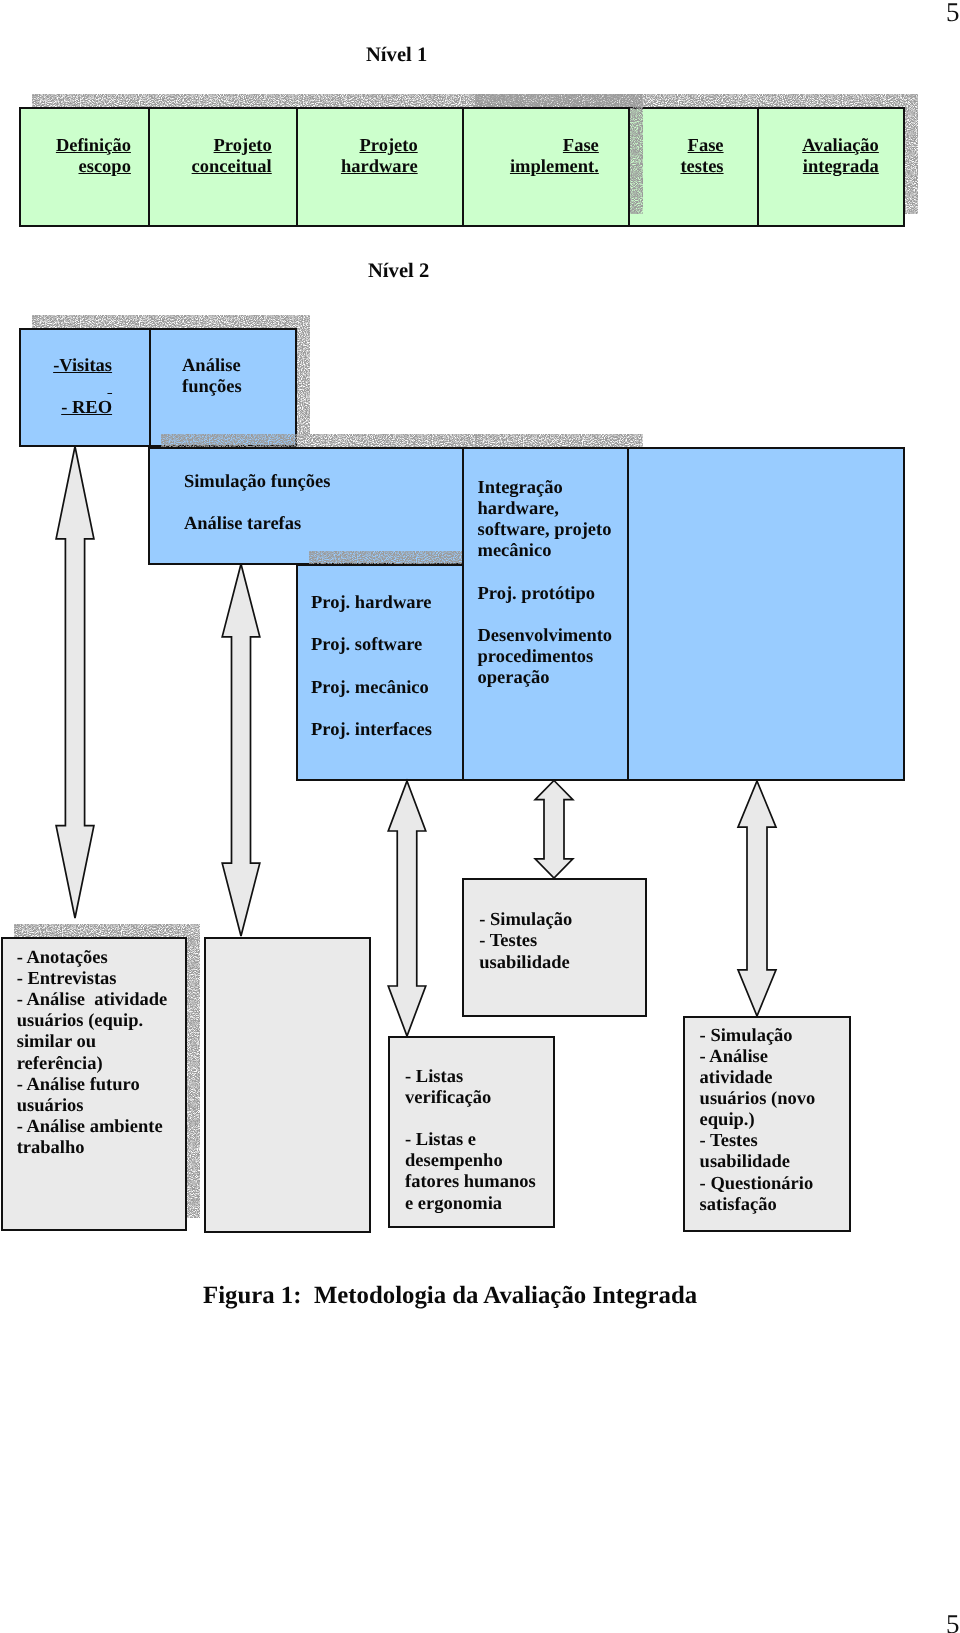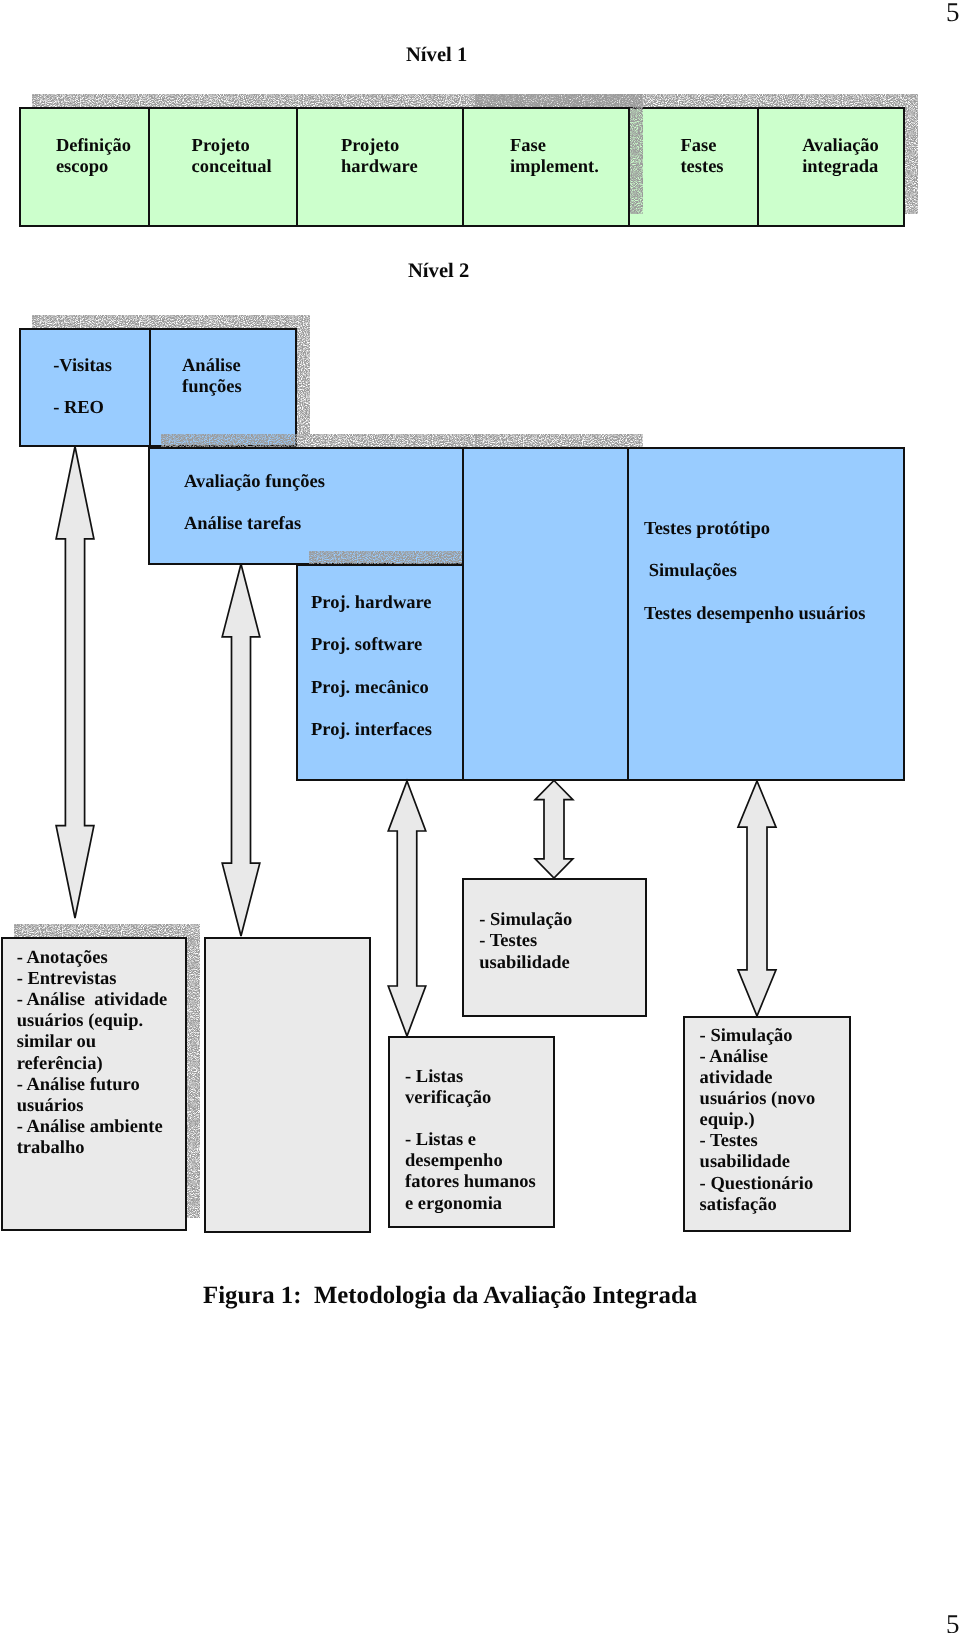--- a/index.html
+++ b/index.html
@@ -9,7 +9,7 @@
   #page{position:relative;width:960px;height:1633px;overflow:hidden;background:#fff;}
   .abs{position:absolute;box-sizing:border-box;}
   .pgnum{font-size:27px;color:#111;line-height:27px;font-family:"Liberation Serif",serif;}
-  .lvl{font-weight:bold;font-size:20.6px;color:#0a0a0a;white-space:nowrap;line-height:24px;margin-left:40px;}
+  .lvl{font-weight:bold;font-size:20.6px;color:#0a0a0a;white-space:nowrap;line-height:24px;}
   .box{border:2px solid #111;}
   .green{background:#ccffcc;}
   .blue{background:#99ccff;}

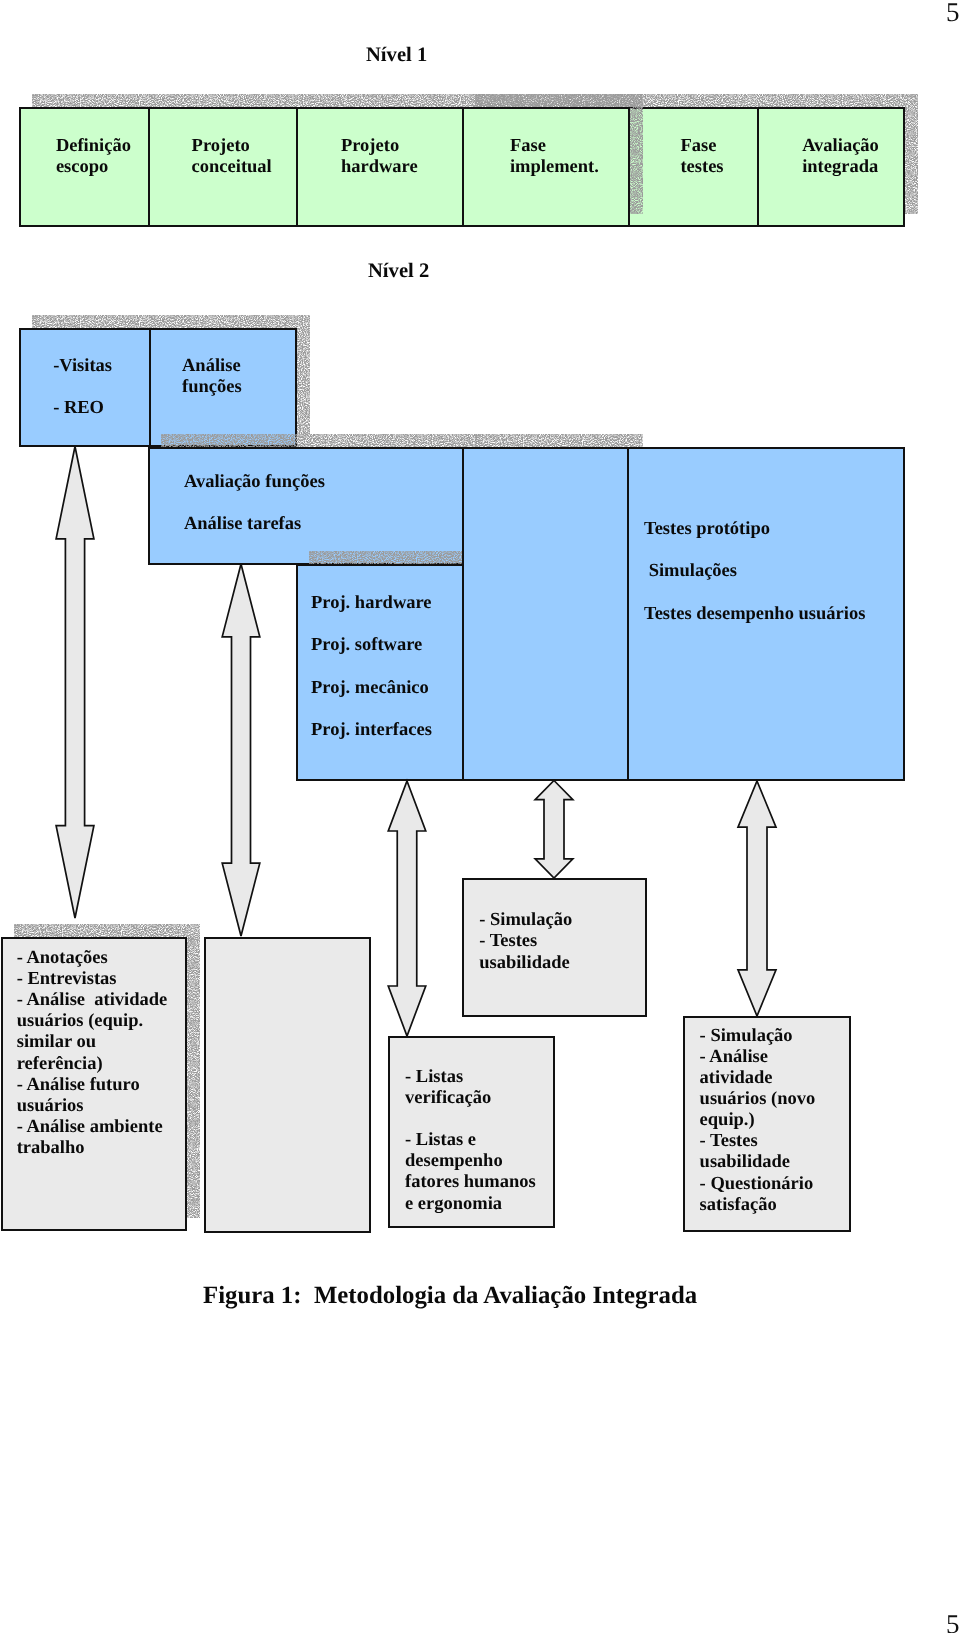--- a/index.html
+++ b/index.html
@@ -17,7 +17,7 @@
   .txt{font-weight:bold;color:#0a0a0a;white-space:pre;font-size:18.5px;line-height:21.15px;}
   .txt,.lvl,.caption,.pgnum{-webkit-font-smoothing:antialiased;transform:translateZ(0);}
   .txt>div:empty::before{content:"\00a0";}
-  .txt.ctr{transform:translateX(-50%) translateZ(0);text-align:left;}
+  .txt.ctr{transform:translateX(-50%) translateZ(0);text-align:right;text-decoration:underline;}
   .caption{font-weight:bold;font-size:24.8px;line-height:29px;color:#0a0a0a;white-space:pre;text-align:center;}
   svg{display:block;overflow:visible;}
 </style>

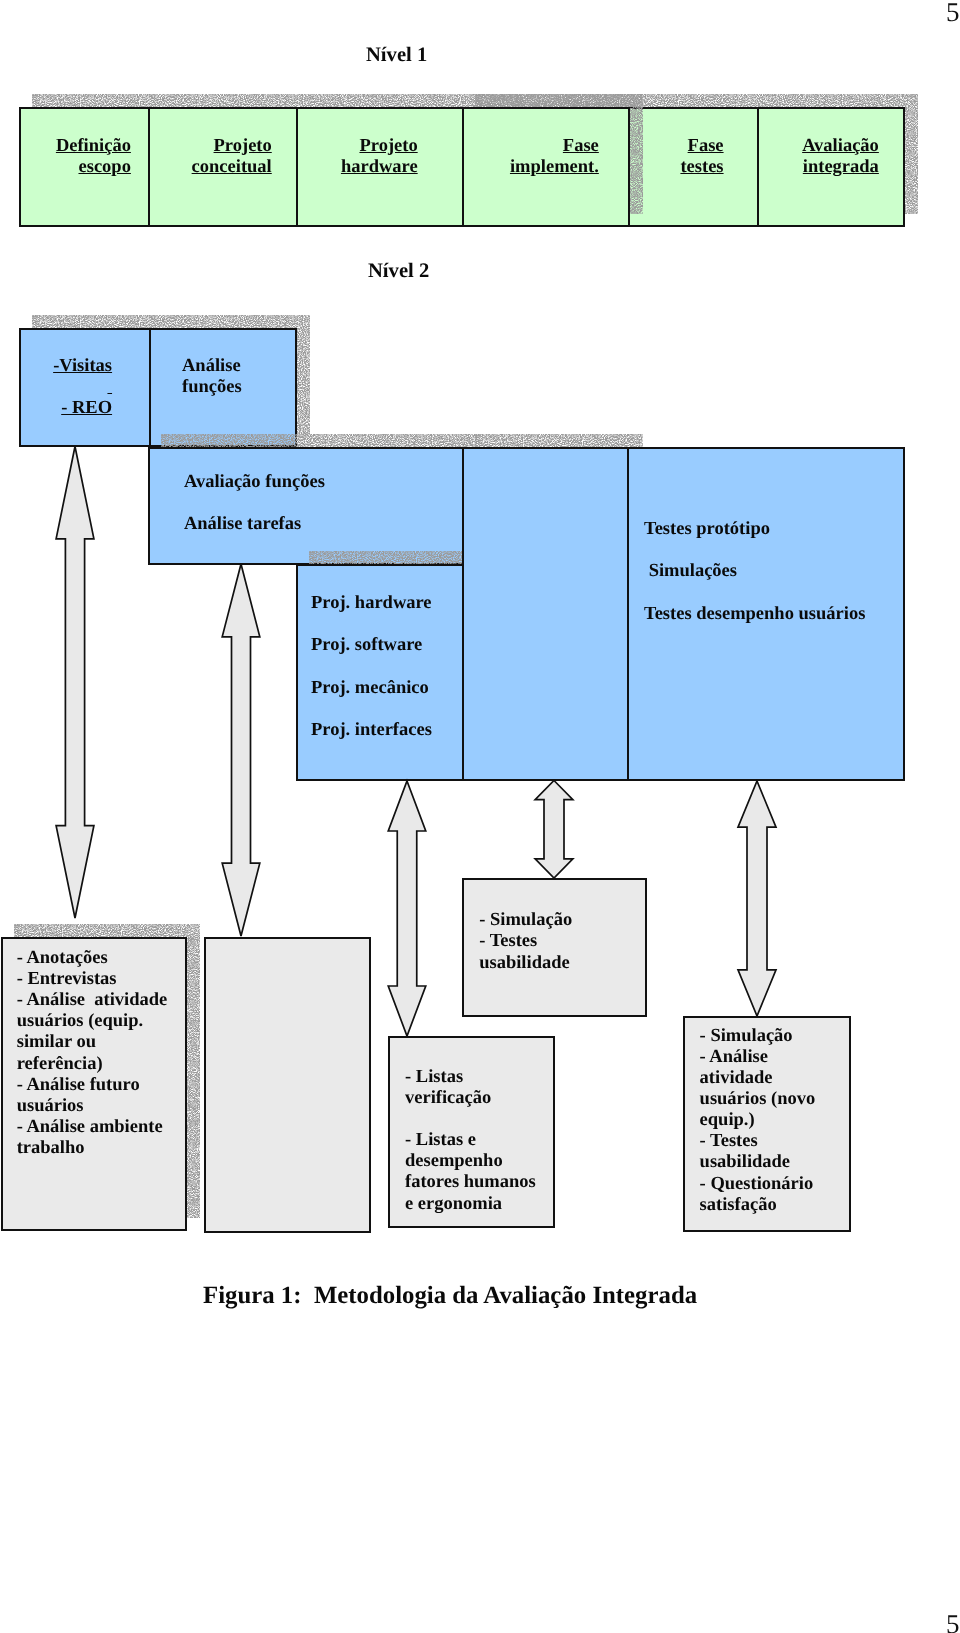--- a/index.html
+++ b/index.html
@@ -78,7 +78,7 @@
 <div class="abs box blue" style="left:627px;top:446.5px;width:278px;height:334.5px"></div>
 <div class="abs txt ctr" style="left:82.6px;top:355.8px"><div>-Visitas</div><div></div><div>- REO</div></div>
 <div class="abs txt" style="left:182px;top:356.1px"><div>Análise</div><div>funções</div></div>
-<div class="abs txt" style="left:183.9px;top:471.5px"><div>Avaliação funções</div><div></div><div>Análise tarefas</div></div>
+<div class="abs txt" style="left:183.9px;top:471.5px"><div>Simulação funções</div><div></div><div>Análise tarefas</div></div>
 <div class="abs txt" style="left:311px;top:592.9px"><div>Proj. hardware</div><div></div><div>Proj. software</div><div></div><div>Proj. mecânico</div><div></div><div>Proj. interfaces</div></div>
 <div class="abs txt" style="left:644px;top:519px"><div>Testes protótipo</div><div></div><div> Simulações</div><div></div><div>Testes desempenho usuários</div></div>
 

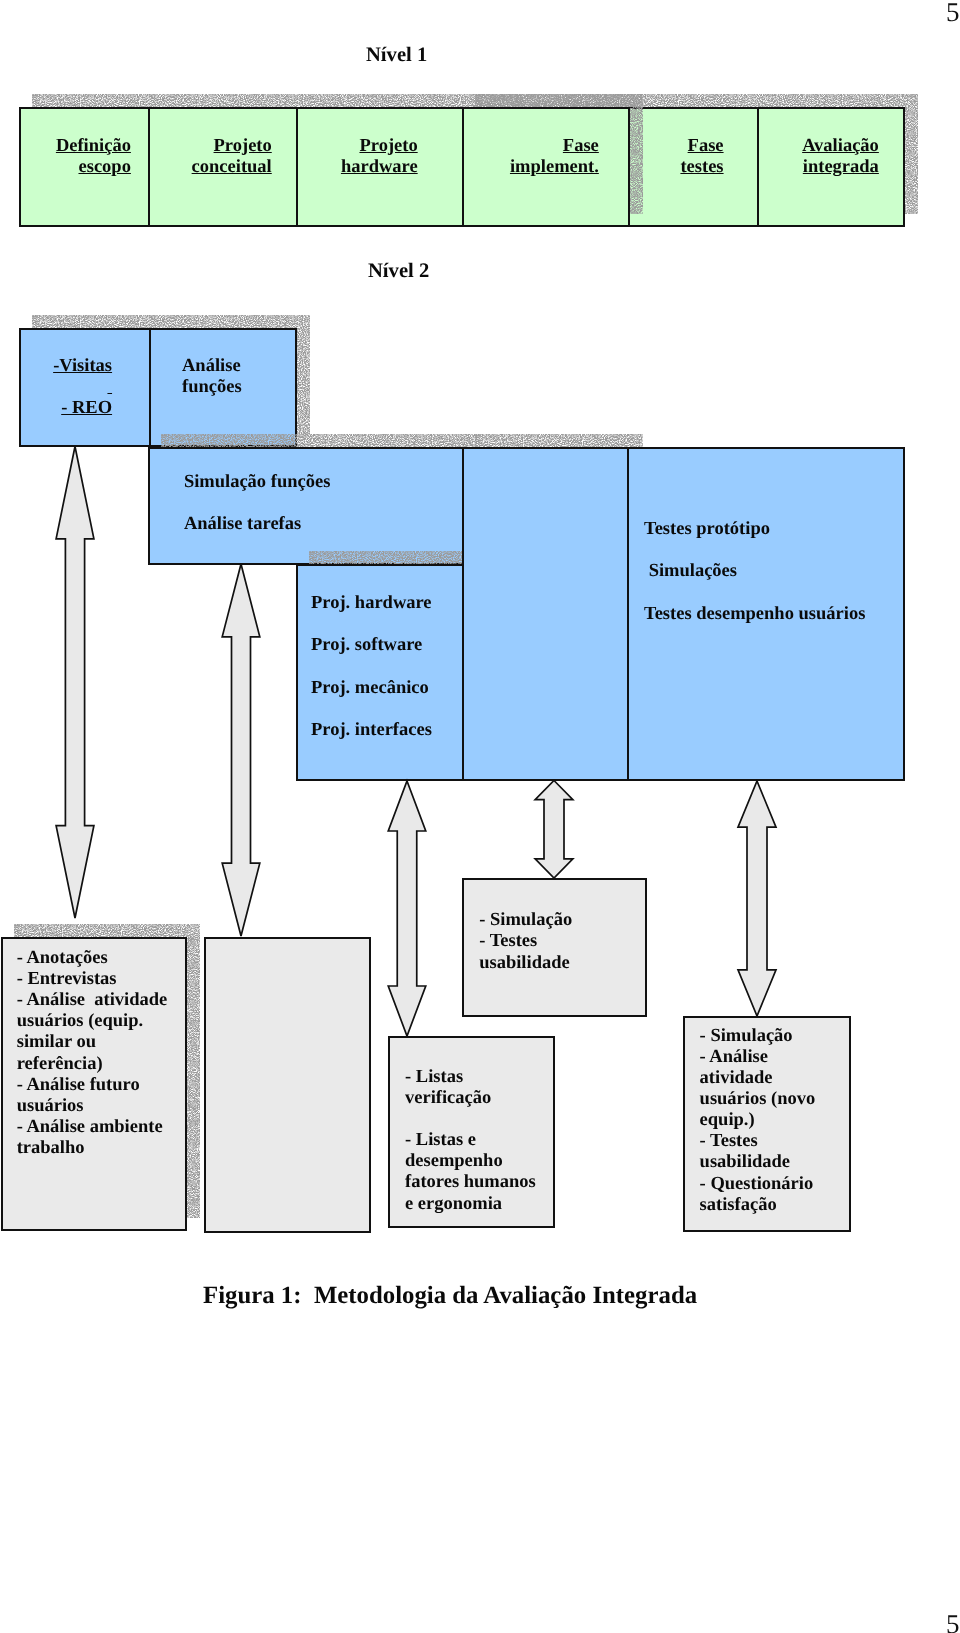--- a/index.html
+++ b/index.html
@@ -80,6 +80,7 @@
 <div class="abs txt" style="left:182px;top:356.1px"><div>Análise</div><div>funções</div></div>
 <div class="abs txt" style="left:183.9px;top:471.5px"><div>Simulação funções</div><div></div><div>Análise tarefas</div></div>
 <div class="abs txt" style="left:311px;top:592.9px"><div>Proj. hardware</div><div></div><div>Proj. software</div><div></div><div>Proj. mecânico</div><div></div><div>Proj. interfaces</div></div>
+<div class="abs txt" style="left:477.5px;top:478px"><div>Integração</div><div>hardware,</div><div>software, projeto</div><div>mecânico</div><div></div><div>Proj. protótipo</div><div></div><div>Desenvolvimento</div><div>procedimentos</div><div>operação</div></div>
 <div class="abs txt" style="left:644px;top:519px"><div>Testes protótipo</div><div></div><div> Simulações</div><div></div><div>Testes desempenho usuários</div></div>
 
 <svg class="abs" style="left:0;top:0;width:960px;height:1633px">

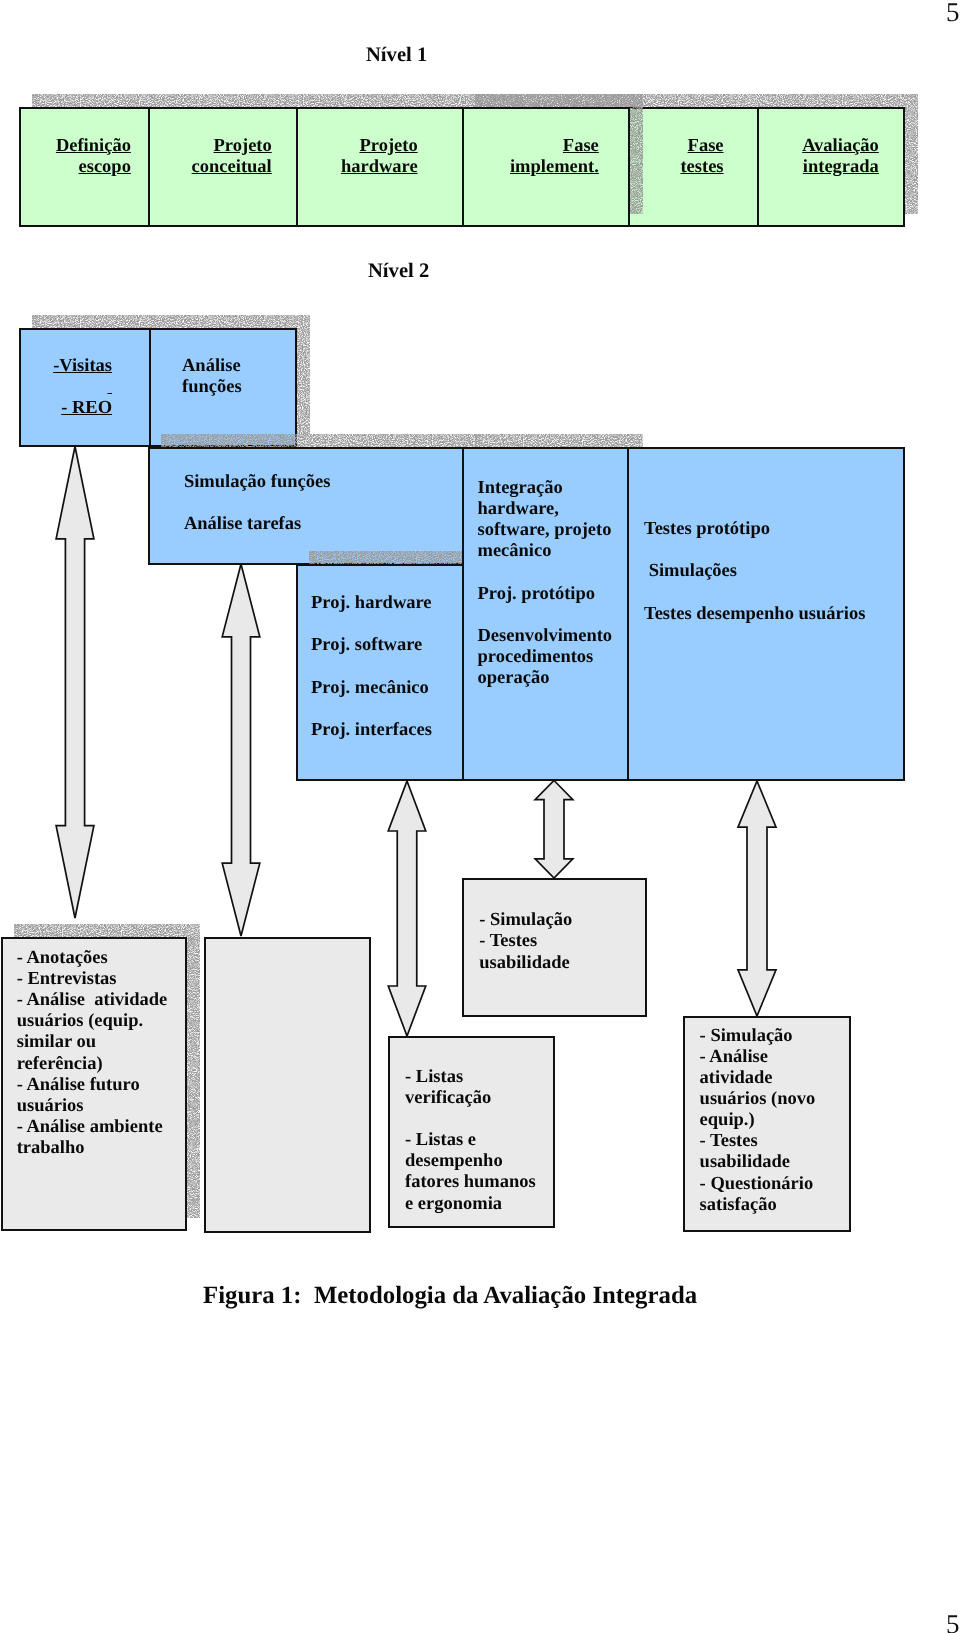--- a/index.html
+++ b/index.html
@@ -81,7 +81,6 @@
 <div class="abs txt" style="left:183.9px;top:471.5px"><div>Simulação funções</div><div></div><div>Análise tarefas</div></div>
 <div class="abs txt" style="left:311px;top:592.9px"><div>Proj. hardware</div><div></div><div>Proj. software</div><div></div><div>Proj. mecânico</div><div></div><div>Proj. interfaces</div></div>
 <div class="abs txt" style="left:477.5px;top:478px"><div>Integração</div><div>hardware,</div><div>software, projeto</div><div>mecânico</div><div></div><div>Proj. protótipo</div><div></div><div>Desenvolvimento</div><div>procedimentos</div><div>operação</div></div>
-<div class="abs txt" style="left:644px;top:519px"><div>Testes protótipo</div><div></div><div> Simulações</div><div></div><div>Testes desempenho usuários</div></div>
 
 <svg class="abs" style="left:0;top:0;width:960px;height:1633px">
       <polygon points="75,446.5 93.9,538.914 84.6,538.914 84.6,825.586 93.9,825.586 75,918 56.1,825.586 65.4,825.586 65.4,538.914 56.1,538.914" fill="#e9e9e9" stroke="#111" stroke-width="1.7" stroke-linejoin="miter"></polygon>

